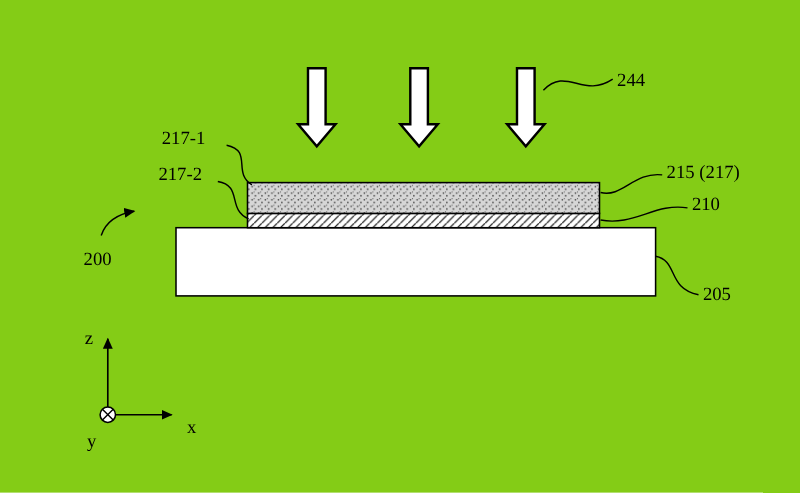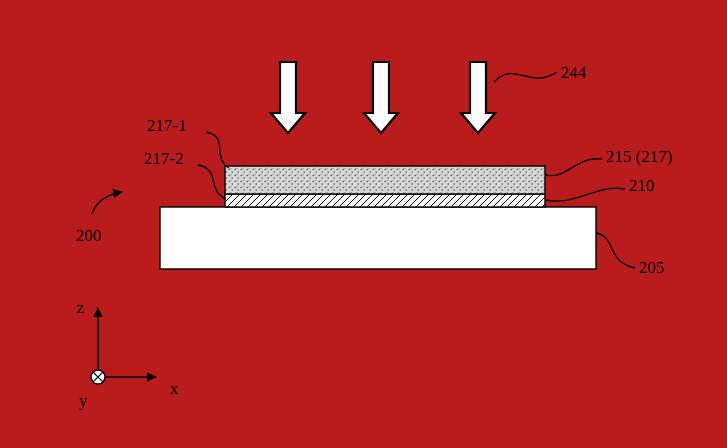--- a/index.html
+++ b/index.html
@@ -11,7 +11,7 @@
       position: relative;
       width: 727px;
       height: 448px;
-      background: #b91c1c;
+      background: #84cc16;
       overflow: hidden;
       font-family: "Liberation Serif", "DejaVu Serif", serif;
     }

